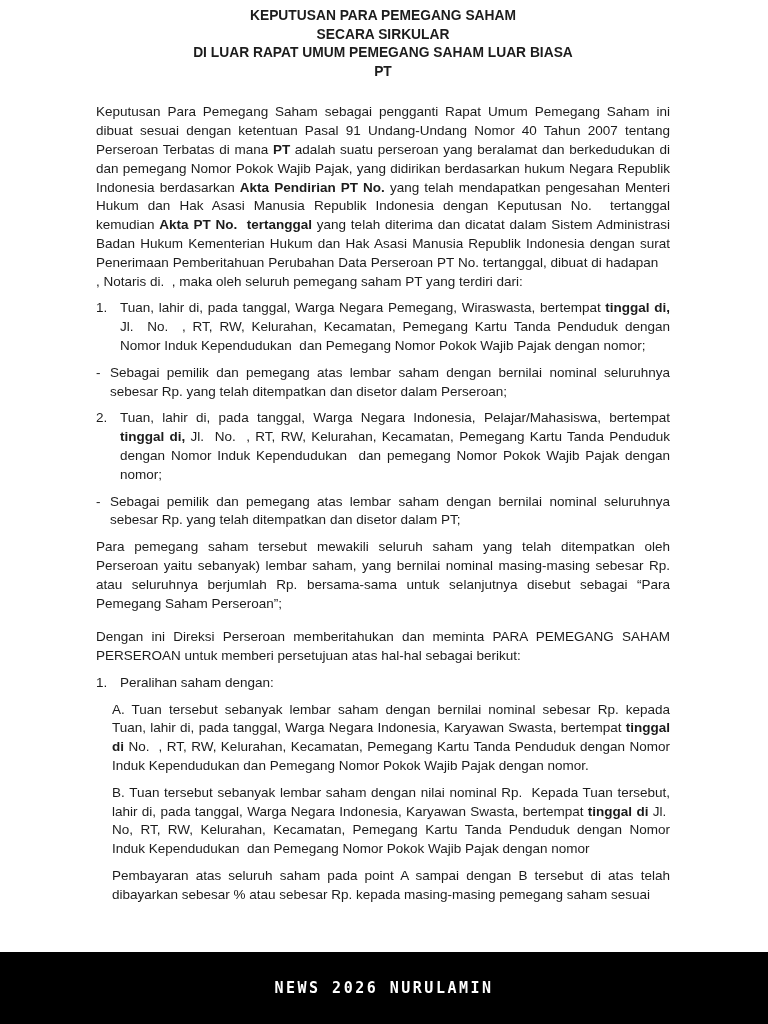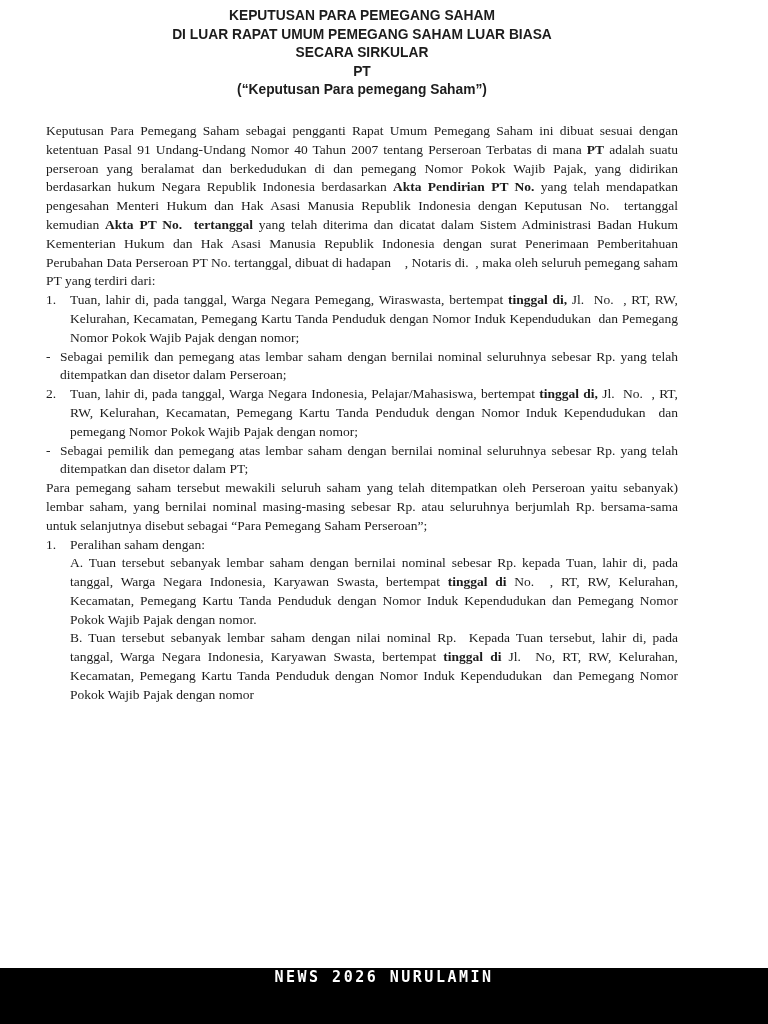--- a/index.html
+++ b/index.html
@@ -11,7 +11,7 @@
     overflow: hidden;
     position: relative;
   }
-  .page { padding: 7px 90px 0 46px; }
+  .page { padding: 7px 90px 0 88px; }
 
   .title-block { margin-bottom: 22px; }
   .title-line {

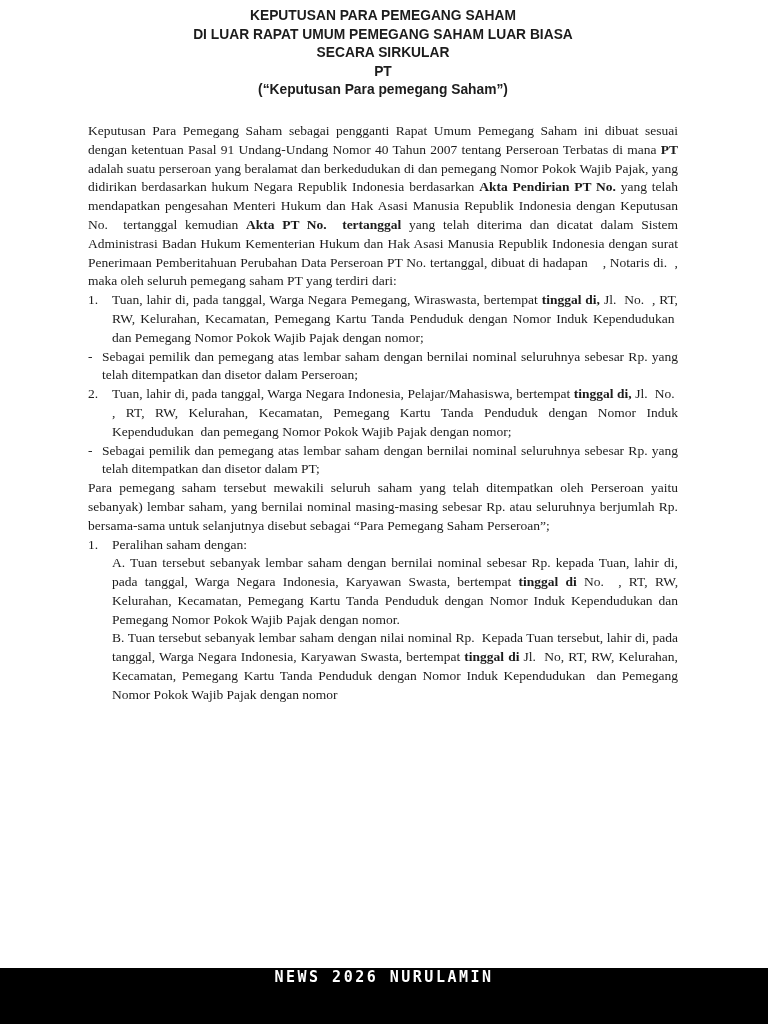--- a/index.html
+++ b/index.html
@@ -66,8 +66,8 @@
 <div class="page">
   <header class="title-block">
     <div class="title-line">KEPUTUSAN PARA PEMEGANG SAHAM</div>
+    <div class="title-line">SECARA SIRKULAR</div>
     <div class="title-line">DI LUAR RAPAT UMUM PEMEGANG SAHAM LUAR BIASA</div>
-    <div class="title-line">SECARA SIRKULAR</div>
     <div class="title-line">PT</div>
     <div class="title-line">(“Keputusan Para pemegang Saham”)</div>
   </header>

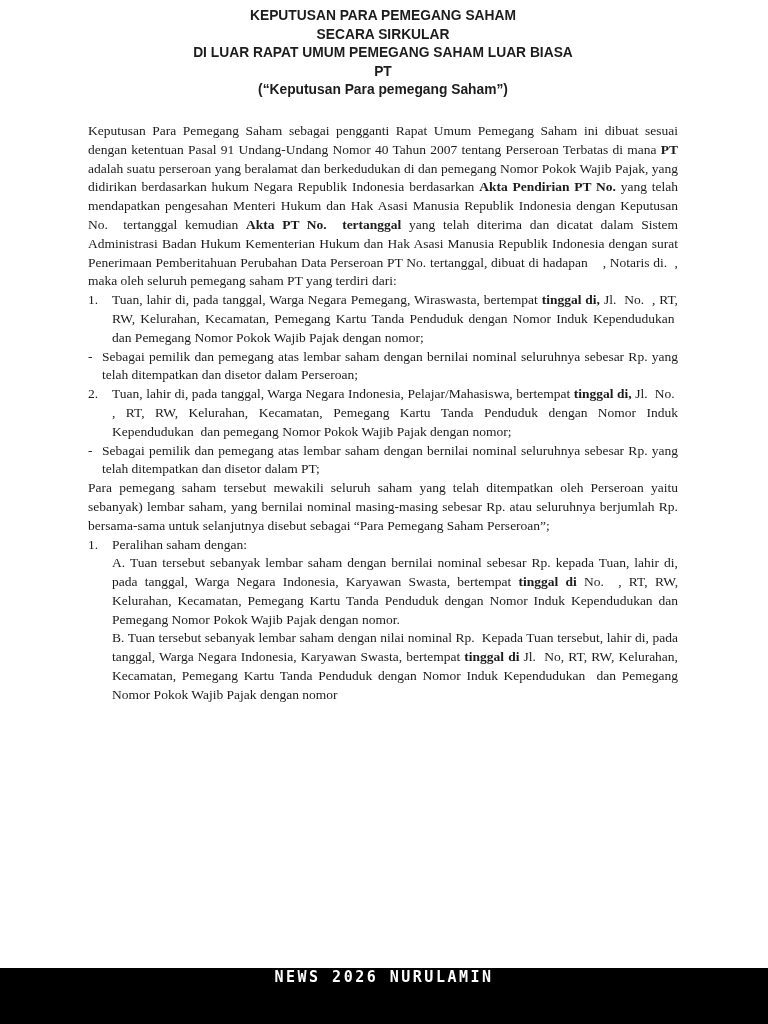--- a/index.html
+++ b/index.html
@@ -69,7 +69,6 @@
     <div class="title-line">SECARA SIRKULAR</div>
     <div class="title-line">DI LUAR RAPAT UMUM PEMEGANG SAHAM LUAR BIASA</div>
     <div class="title-line">PT</div>
-    <div class="title-line">(“Keputusan Para pemegang Saham”)</div>
   </header>
 
   <main class="doc" id="doc-blocks">

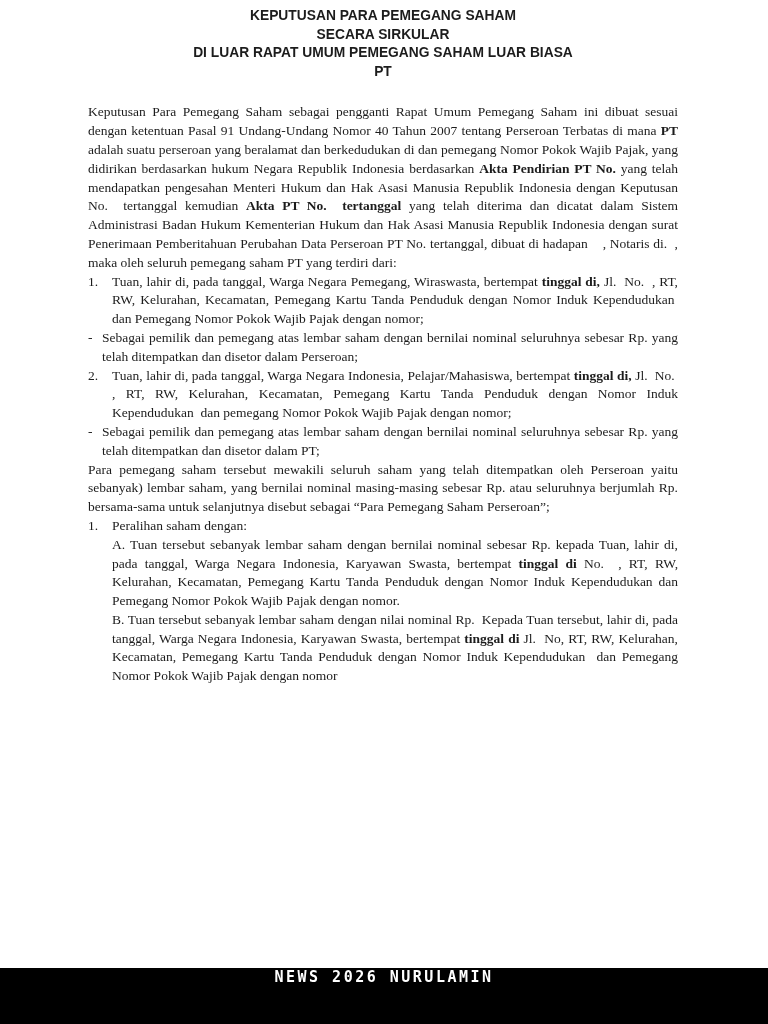--- a/index.html
+++ b/index.html
@@ -27,7 +27,7 @@
     line-height: 18.8px;
     text-align: justify;
   }
-  .doc p, .doc .li, .doc .sub { margin: 0; padding: 0; font-family: Liberation Serif, serif; }
+  .doc p, .doc .li, .doc .sub { margin: 8px; padding: 0; }
   .para { text-align: justify; }
   .para.gap { margin-top: 15px; }
   .para.indent { margin-left: 24px; }

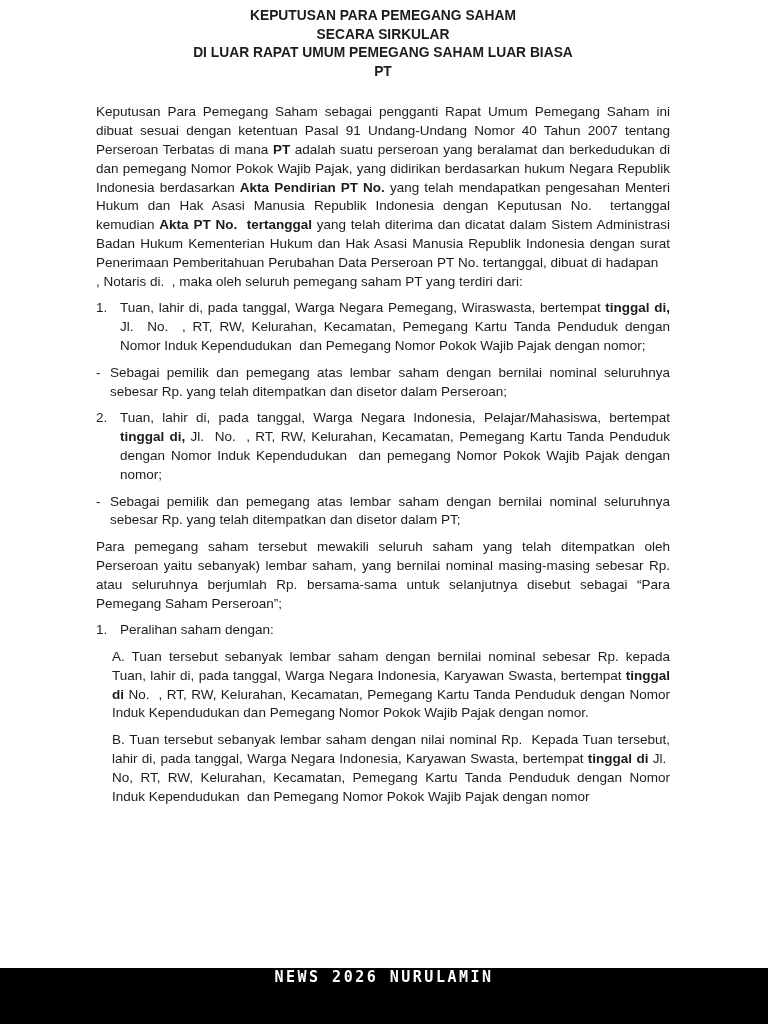--- a/index.html
+++ b/index.html
@@ -90,6 +90,7 @@
         <span class="sub-body"><span>Sebagai pemilik dan pemegang atas lembar saham dengan bernilai nominal seluruhnya sebesar Rp. yang telah ditempatkan dan disetor dalam PT;</span></span>
       </div>
       <p class="para"><span>Para pemegang saham tersebut mewakili seluruh saham yang telah ditempatkan oleh Perseroan yaitu sebanyak) lembar saham, yang bernilai nominal masing-masing sebesar Rp. atau seluruhnya berjumlah Rp. bersama-sama untuk selanjutnya disebut sebagai “Para Pemegang Saham Perseroan”;</span></p>
+      <p class="para gap"><span>Dengan ini Direksi Perseroan memberitahukan dan meminta PARA PEMEGANG SAHAM PERSEROAN untuk memberi persetujuan atas hal-hal sebagai berikut:</span></p>
       <div class="li">
         <span class="num">1.</span>
         <span class="li-body"><span>Peralihan saham dengan:</span></span>

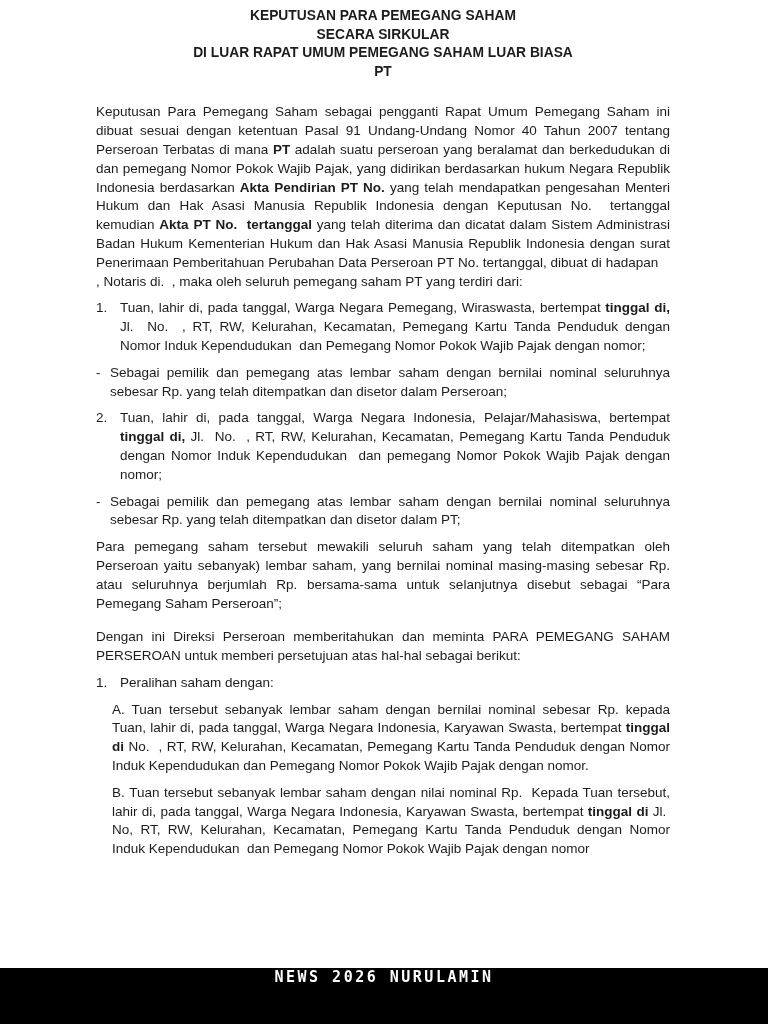--- a/index.html
+++ b/index.html
@@ -97,6 +97,7 @@
       </div>
       <p class="para indent"><span>A. Tuan tersebut sebanyak lembar saham dengan bernilai nominal sebesar Rp. kepada Tuan, lahir di, pada tanggal, Warga Negara Indonesia, Karyawan Swasta, bertempat </span><span class="bold">tinggal di</span><span> No.&nbsp; , RT, RW, Kelurahan, Kecamatan, Pemegang Kartu Tanda Penduduk dengan Nomor Induk Kependudukan dan Pemegang Nomor Pokok Wajib Pajak dengan nomor.</span></p>
       <p class="para indent"><span>B. Tuan tersebut sebanyak lembar saham dengan nilai nominal Rp.&nbsp; Kepada Tuan tersebut, lahir di, pada tanggal, Warga Negara Indonesia, Karyawan Swasta, bertempat </span><span class="bold">tinggal di</span><span> Jl.&nbsp; No, RT, RW, Kelurahan, Kecamatan, Pemegang Kartu Tanda Penduduk dengan Nomor Induk Kependudukan&nbsp; dan Pemegang Nomor Pokok Wajib Pajak dengan nomor</span></p>
+      <p class="para indent"><span>Pembayaran atas seluruh saham pada point A sampai dengan B tersebut di atas telah dibayarkan sebesar % atau sebesar Rp. kepada masing-masing pemegang saham sesuai</span></p>
     </main>
 </div>
 

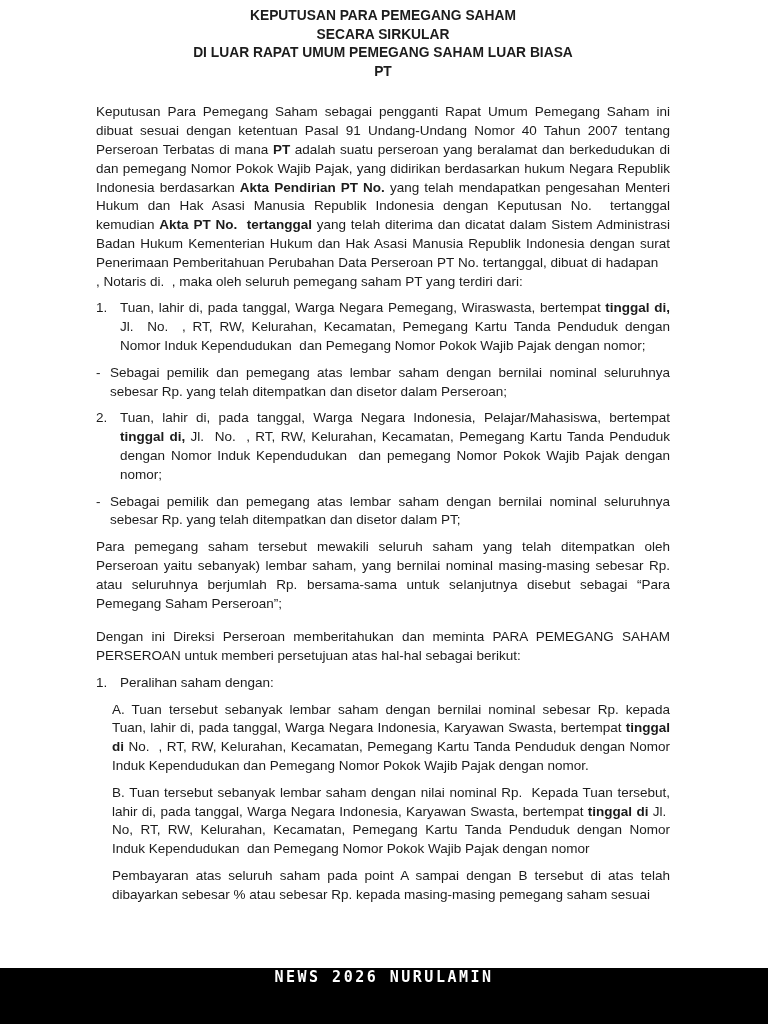--- a/index.html
+++ b/index.html
@@ -45,10 +45,10 @@
   .watermark-bar {
     position: absolute;
     left: 0; bottom: 0;
-    width: 768px; height: 56px;
+    width: 768px; height: 72px;
     background: #000000;
     display: flex;
-    align-items: flex-start;
+    align-items: center;
     justify-content: center;
   }
   .watermark-text {

